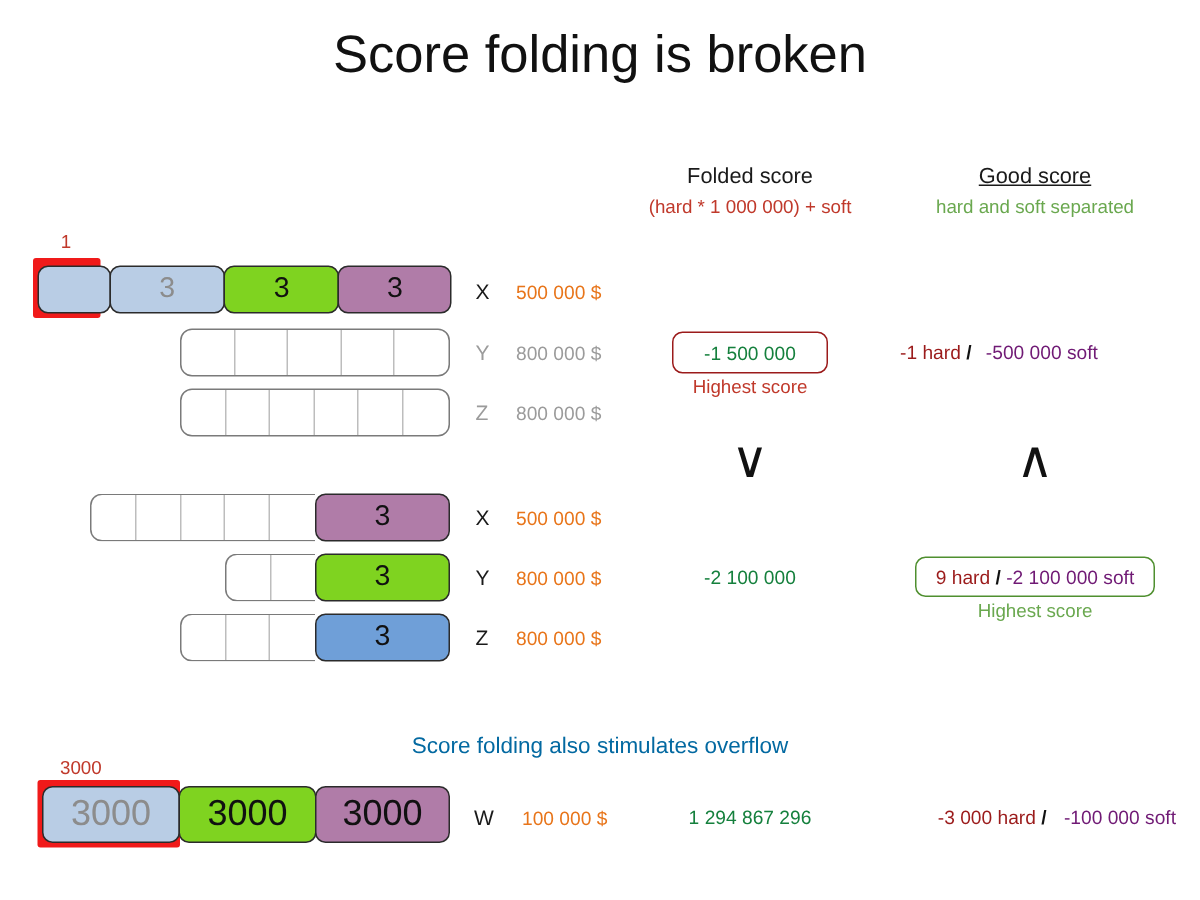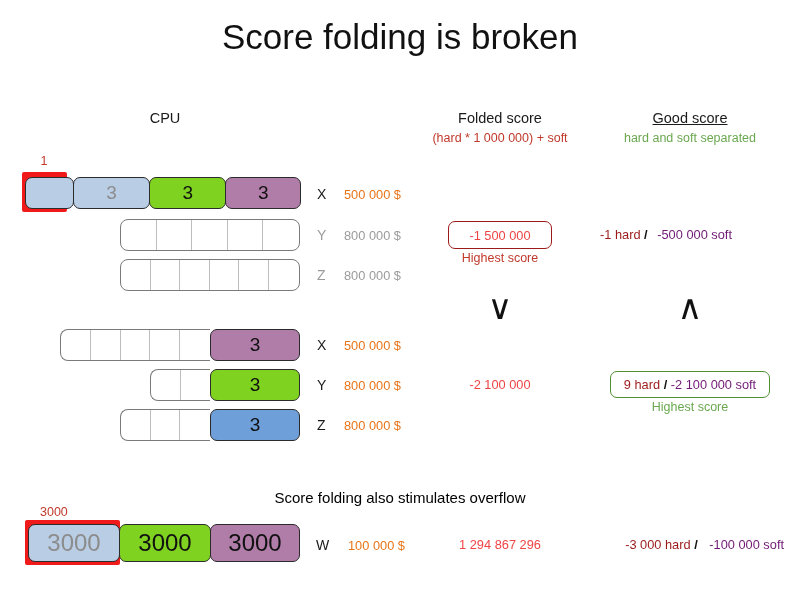--- a/index.html
+++ b/index.html
@@ -113,7 +113,6 @@
 
   <div class="abs title">Score folding is broken</div>
 
-  <div class="abs colhead" style="left:105px;top:110px;width:120px;">CPU</div>
 
   <div class="abs colhead" style="left:400px;top:110px;width:200px;text-align:center;">Folded score</div>
   <div class="abs colsub red-sub" style="left:400px;top:131px;width:200px;">(hard * 1 000 000) + soft</div>

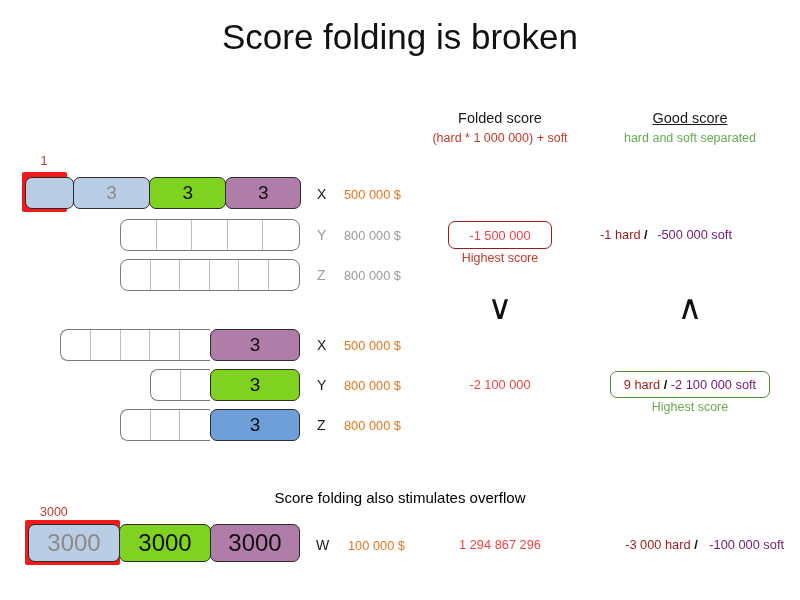--- a/index.html
+++ b/index.html
@@ -79,7 +79,7 @@
   .cost.dim{color:#9b9b9b;}
 
   .folded{
-    font-size:12.8px;color:#ef4444;text-align:center;white-space:nowrap;
+    font-size:12.8px;color:#15803d;text-align:center;white-space:nowrap;
   }
   .good{font-size:12.8px;white-space:nowrap;text-align:center;}
   .soft-orange{color:#701a75;}

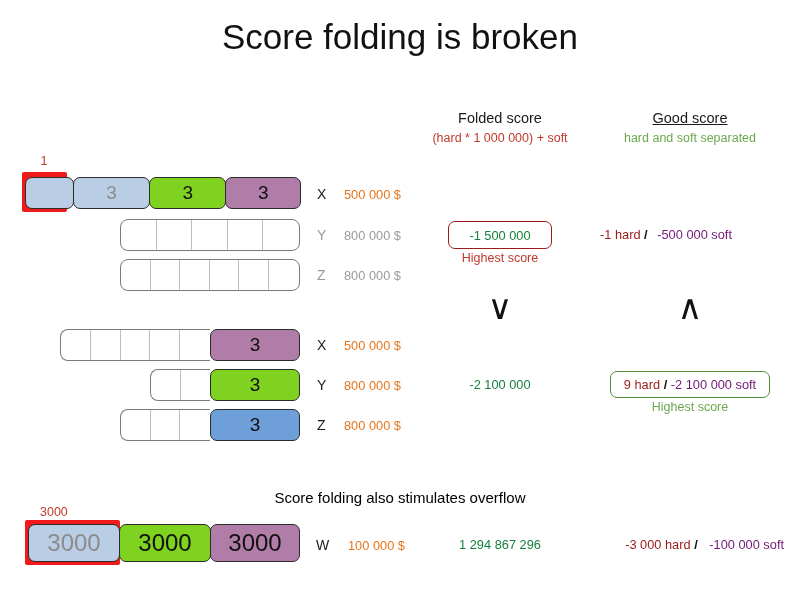--- a/index.html
+++ b/index.html
@@ -33,7 +33,7 @@
 
   .section-head{
     left:0;top:489px;width:800px;text-align:center;
-    font-size:15px;color:#000000;
+    font-size:15px;color:#0369a1;
   }
 
   

